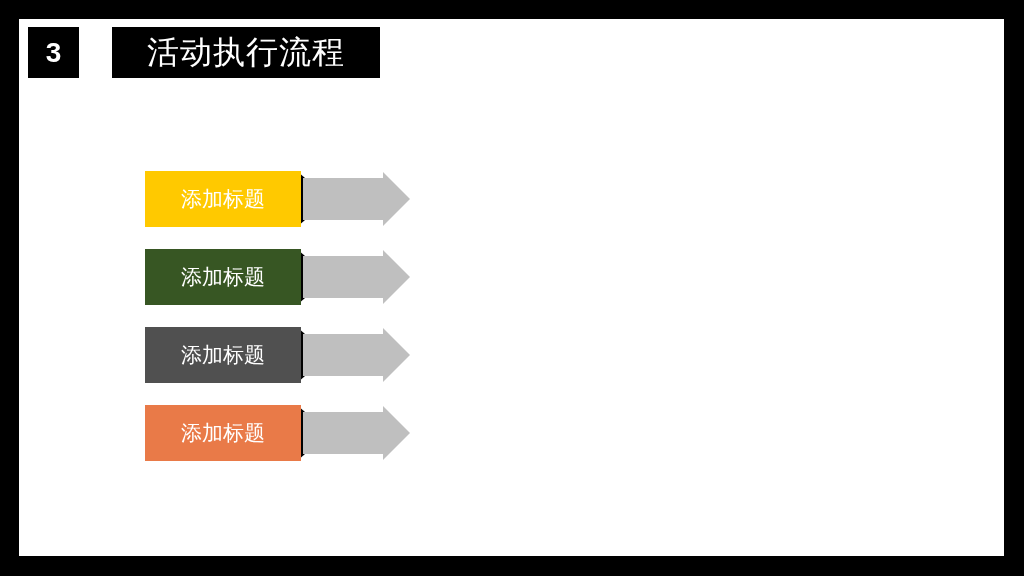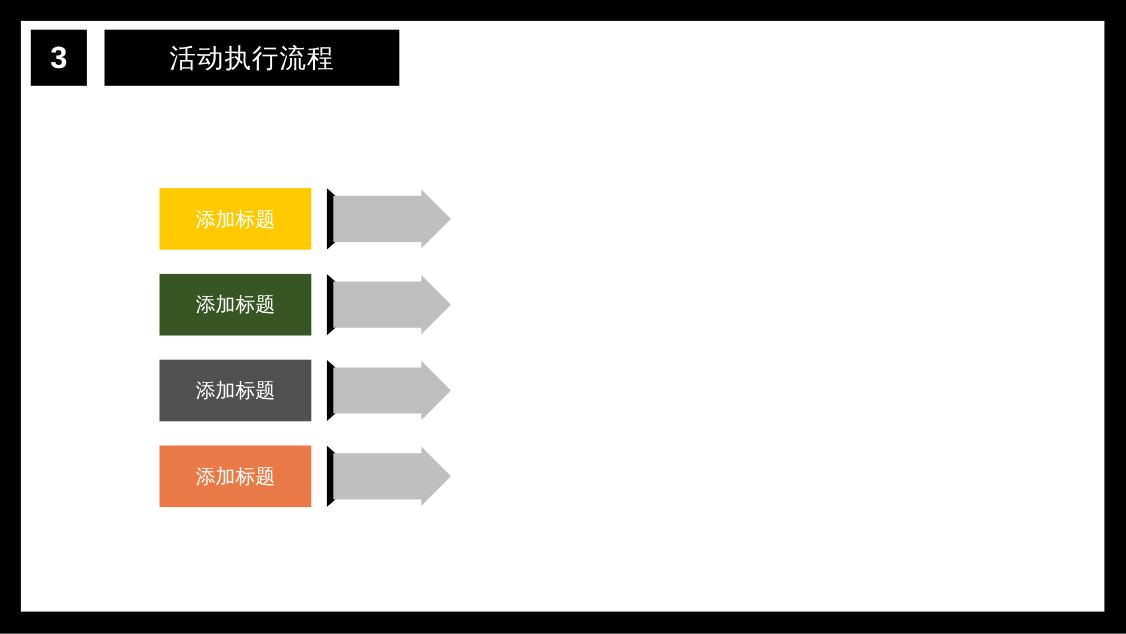--- a/index.html
+++ b/index.html
@@ -9,8 +9,8 @@
   .num-box { position:absolute; left:28px; top:27px; width:51px; height:51px; background:#000;
              color:#fff; font-family:"Liberation Sans", sans-serif; font-weight:bold; font-size:28px;
              display:flex; align-items:center; justify-content:center; }
-  .title-box { position:absolute; left:95px; top:27px; width:268px; height:51px; background:#000;
-               color:#fff; font-size:24px; display:flex; align-items:center; justify-content:center;
+  .title-box { position:absolute; left:112px; top:27px; width:268px; height:51px; background:#000;
+               color:#fff; font-size:32px; display:flex; align-items:center; justify-content:center;
                letter-spacing:1px; }
   .row { position:absolute; left:145px; width:270px; height:56px; }
   .label-box { position:absolute; left:0; top:0; width:138px; height:56px; color:#fff; font-size:18px;

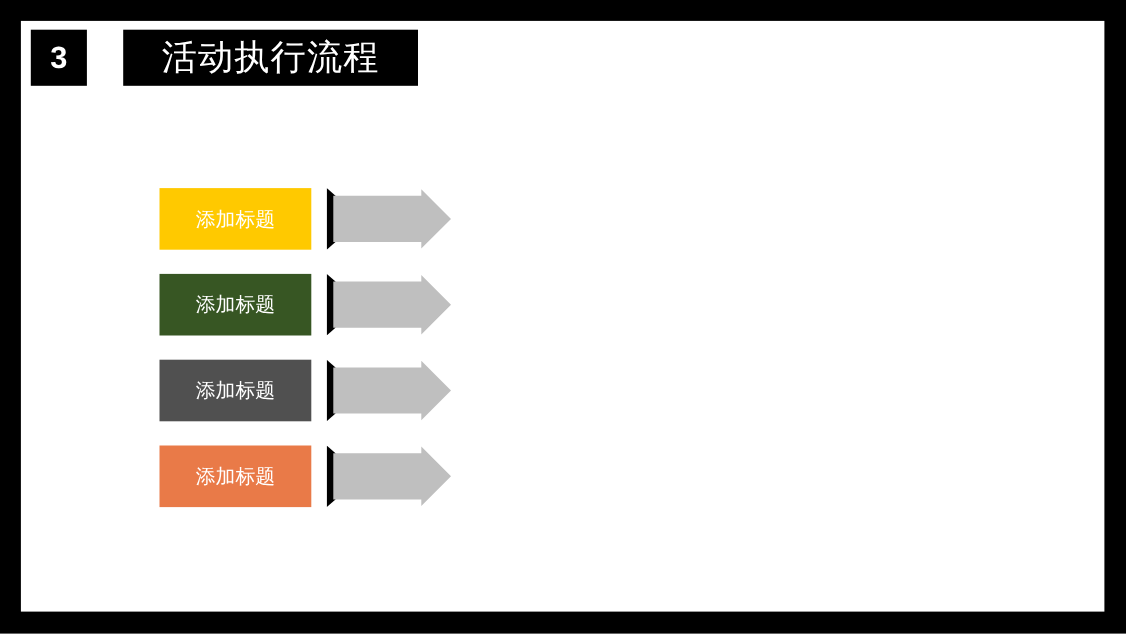--- a/index.html
+++ b/index.html
@@ -13,7 +13,7 @@
                color:#fff; font-size:32px; display:flex; align-items:center; justify-content:center;
                letter-spacing:1px; }
   .row { position:absolute; left:145px; width:270px; height:56px; }
-  .label-box { position:absolute; left:0; top:0; width:138px; height:56px; color:#fff; font-size:18px;
+  .label-box { position:absolute; left:0; top:0; width:156px; height:56px; color:#fff; font-size:21px;
                display:flex; align-items:center; justify-content:center; z-index:2; }
   .arrow { position:absolute; left:152px; top:0; z-index:1; }
 </style>

